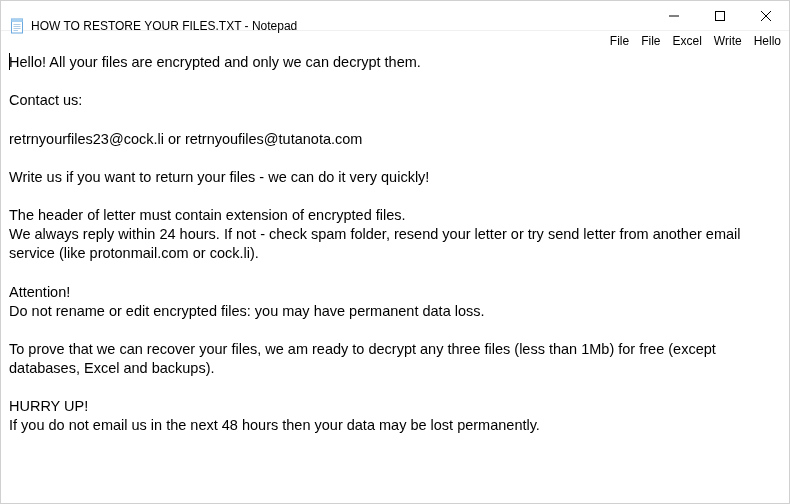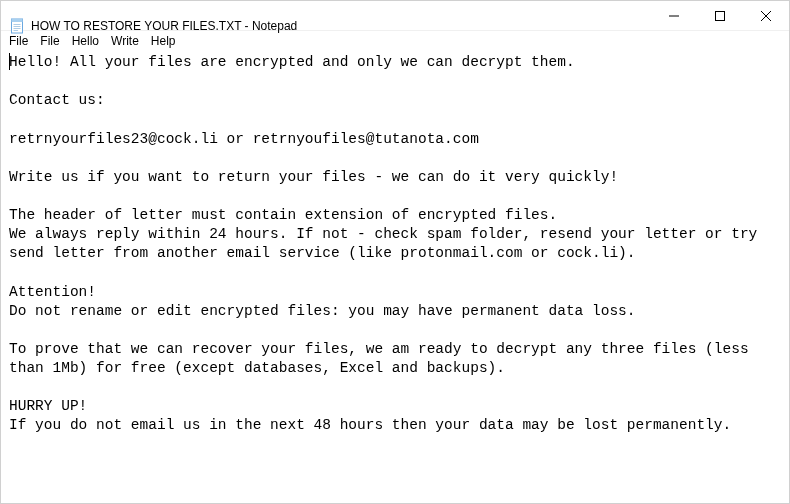--- a/index.html
+++ b/index.html
@@ -59,6 +59,7 @@
       padding: 0 2px;
       background: #ffffff;
       font-size: 12px;
+      justify-content: flex-end;
     }
     .menu-item {
       padding: 1px 6px;

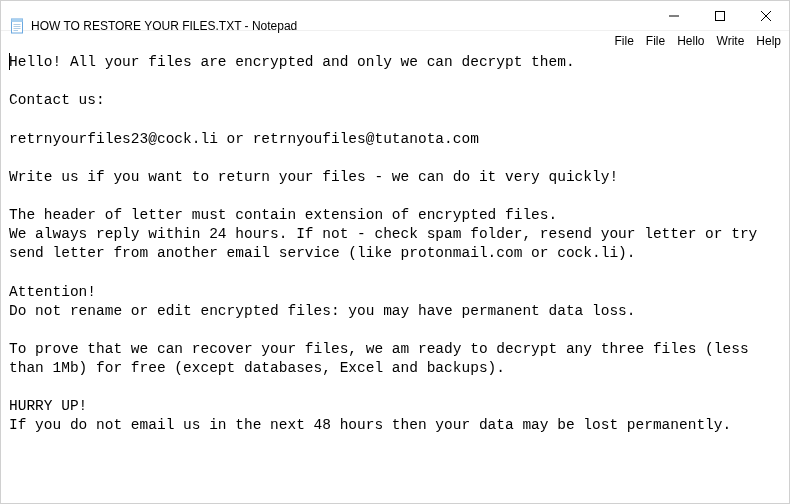--- a/index.html
+++ b/index.html
@@ -126,7 +126,7 @@
 <div class="menubar">
   <span class="menu-item">File</span>
   <span class="menu-item">File</span>
-  <span class="menu-item">Hello</span>
+  <span class="menu-item">Excel</span>
   <span class="menu-item">Write</span>
   <span class="menu-item">Help</span>
 </div>

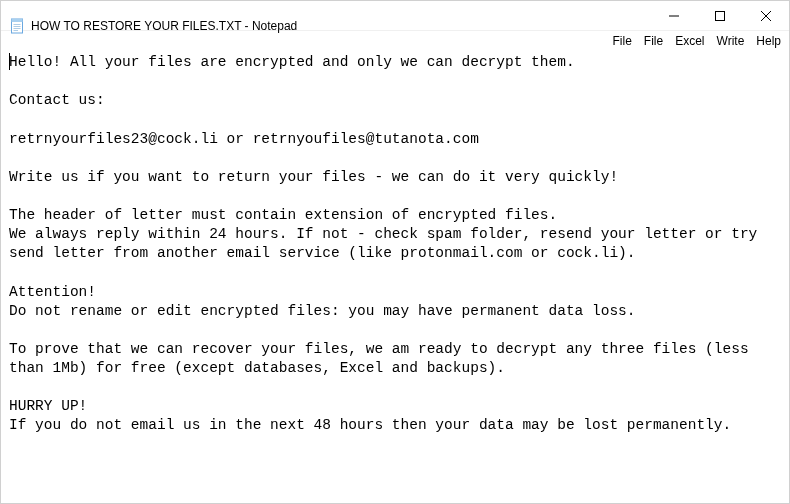--- a/index.html
+++ b/index.html
@@ -128,7 +128,7 @@
   <span class="menu-item">File</span>
   <span class="menu-item">Excel</span>
   <span class="menu-item">Write</span>
-  <span class="menu-item">Help</span>
+  <span class="menu-item">Hello</span>
 </div>
 
 <div class="content"><span class="caret"></span><span>Hello! All your files are encrypted and only we can decrypt them.

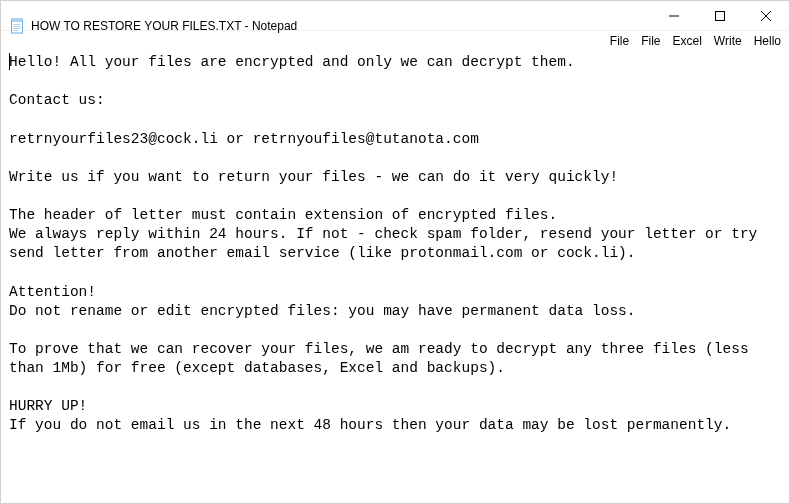--- a/index.html
+++ b/index.html
@@ -67,7 +67,7 @@
     }
     .content {
       padding: 2px 8px 8px 8px;
-      font-family: Liberation Mono, monospace;
+      font-family: Liberation Sans, sans-serif;
       font-size: 14.5px;
       line-height: 1.32;
       white-space: pre-wrap;

